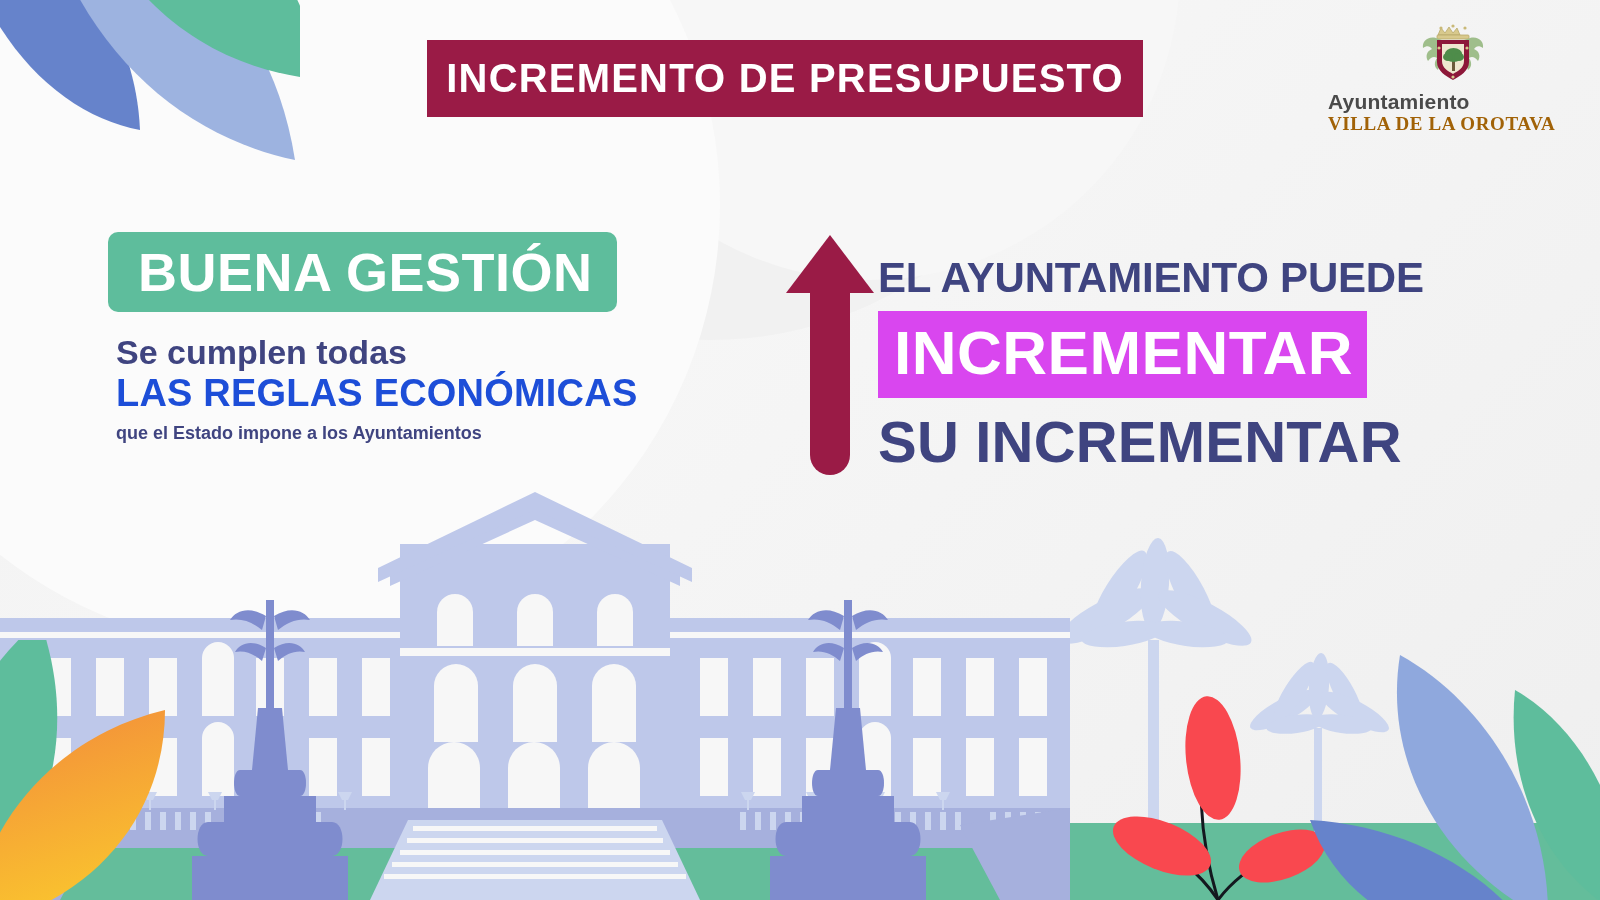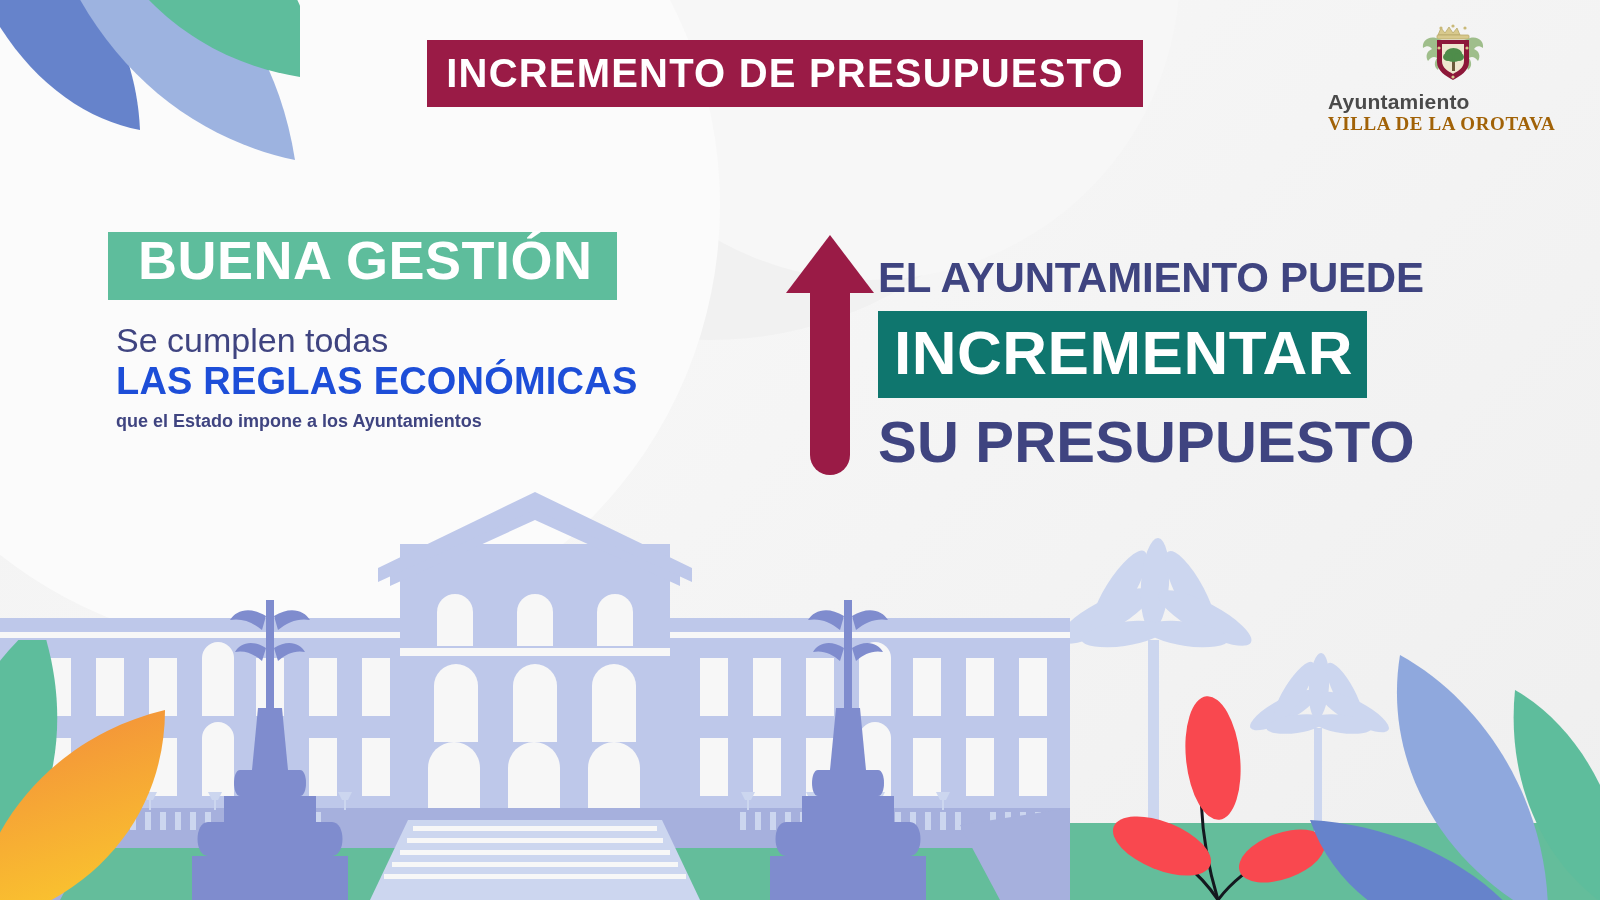--- a/index.html
+++ b/index.html
@@ -65,7 +65,7 @@
     left: 427px;
     top: 40px;
     width: 716px;
-    height: 67px;
+    height: 77px;
     background: #9a1b46;
     display: flex;
     align-items: center;

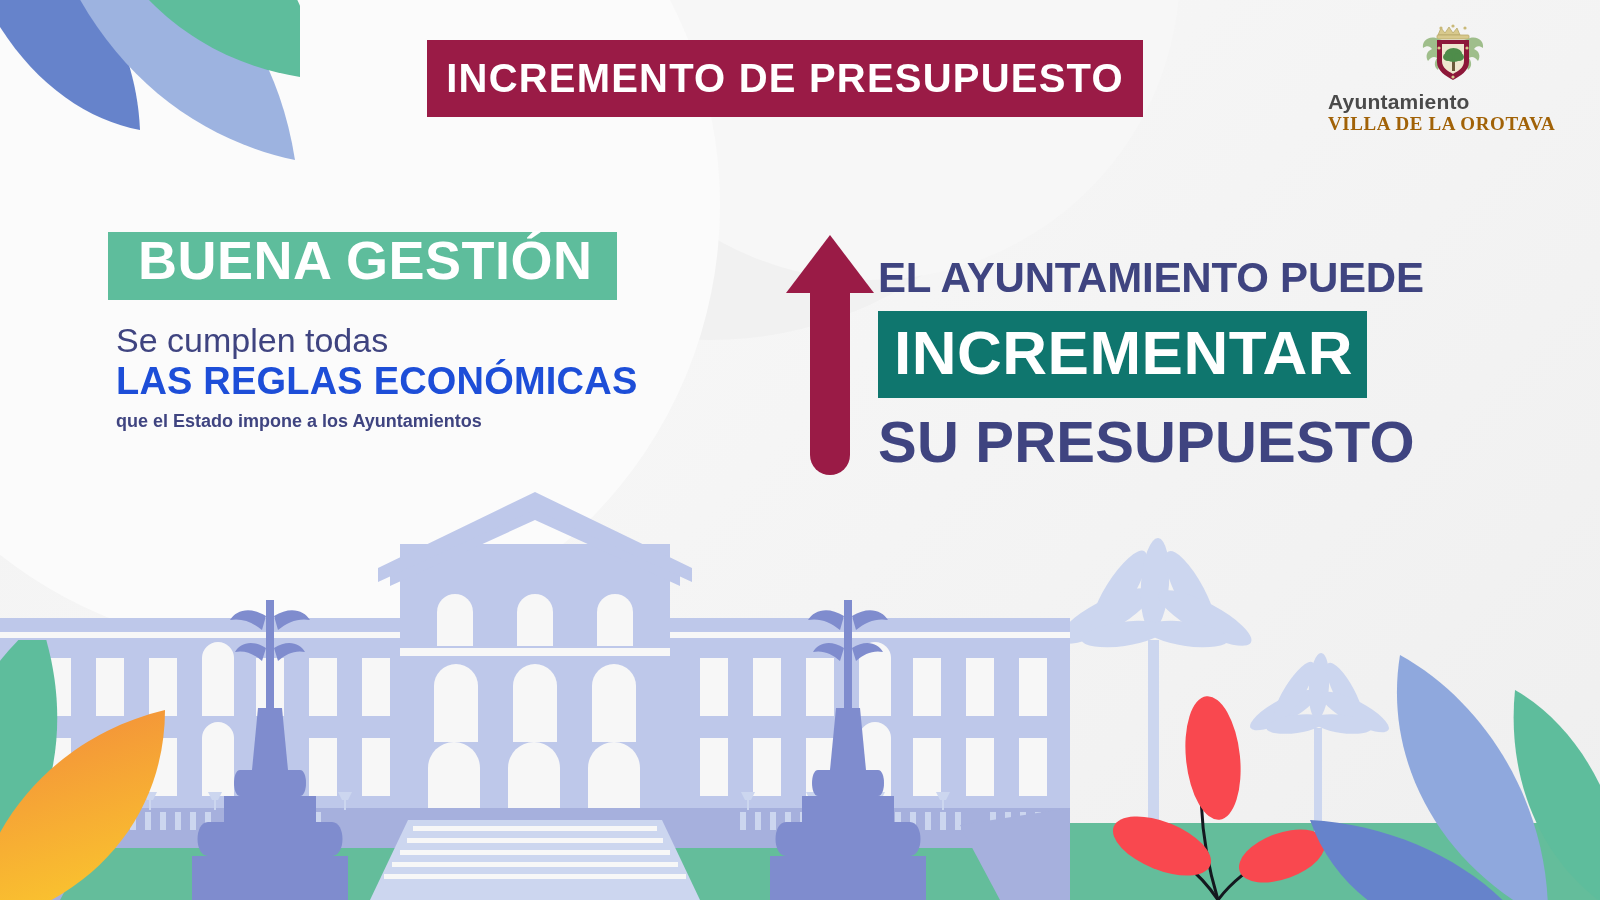--- a/index.html
+++ b/index.html
@@ -112,8 +112,9 @@
     font-size: 54px;
     font-weight: bold;
     letter-spacing: .5px;
-    padding: 0 24px 12px 30px;
+    padding: 12px 24px 12px 30px;
     line-height: 1.04;
+    border-radius: 10px;
   }
   .navy-md {
     color: #3f4480;

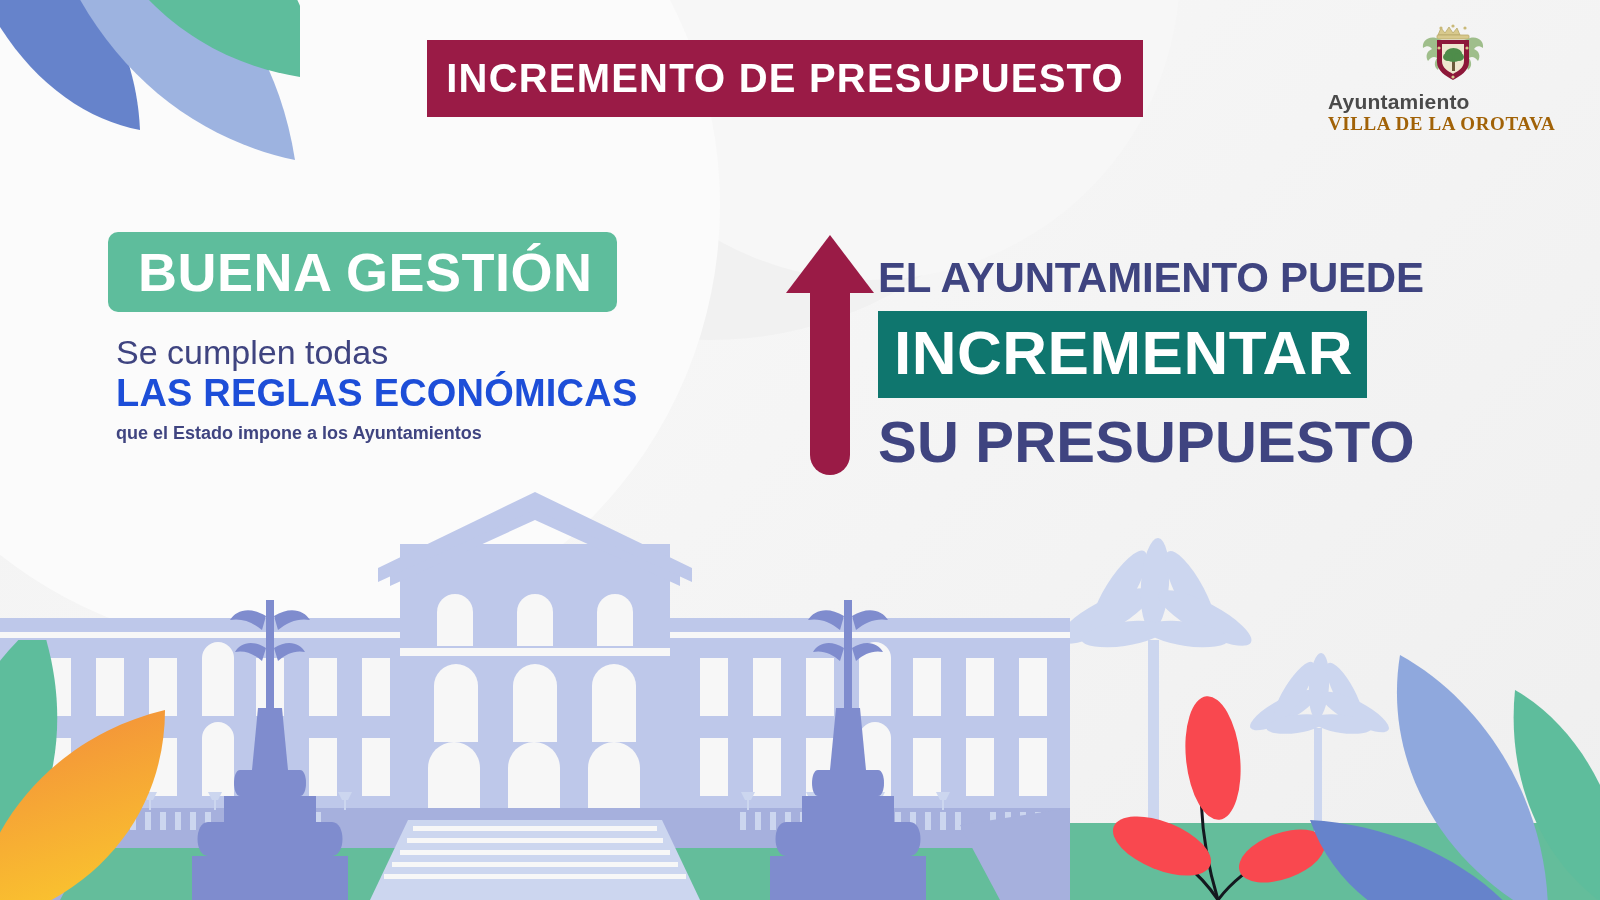--- a/index.html
+++ b/index.html
@@ -119,7 +119,7 @@
   .navy-md {
     color: #3f4480;
     font-size: 34px;
-    font-weight: normal;
+    font-weight: bold;
     line-height: 1.18;
     margin-top: 20px;
     padding-left: 8px;

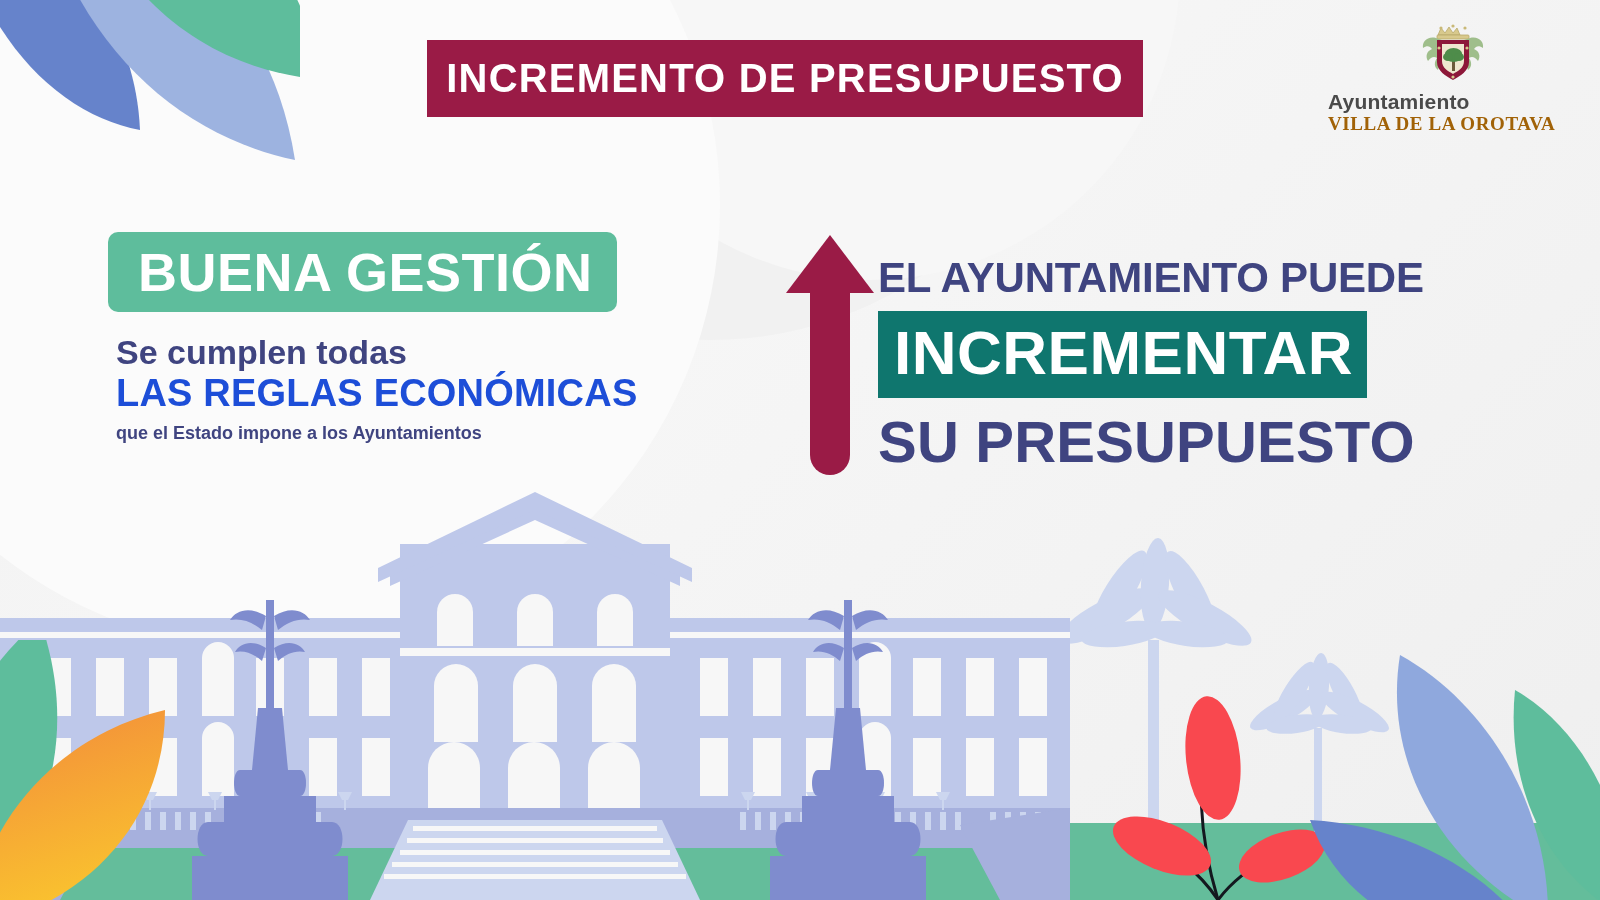--- a/index.html
+++ b/index.html
@@ -157,7 +157,7 @@
   }
   .green-chip-2 {
     display: inline-block;
-    background: #0f766e;
+    background: #d946ef;
     color: #ffffff;
     font-size: 62px;
     font-weight: bold;

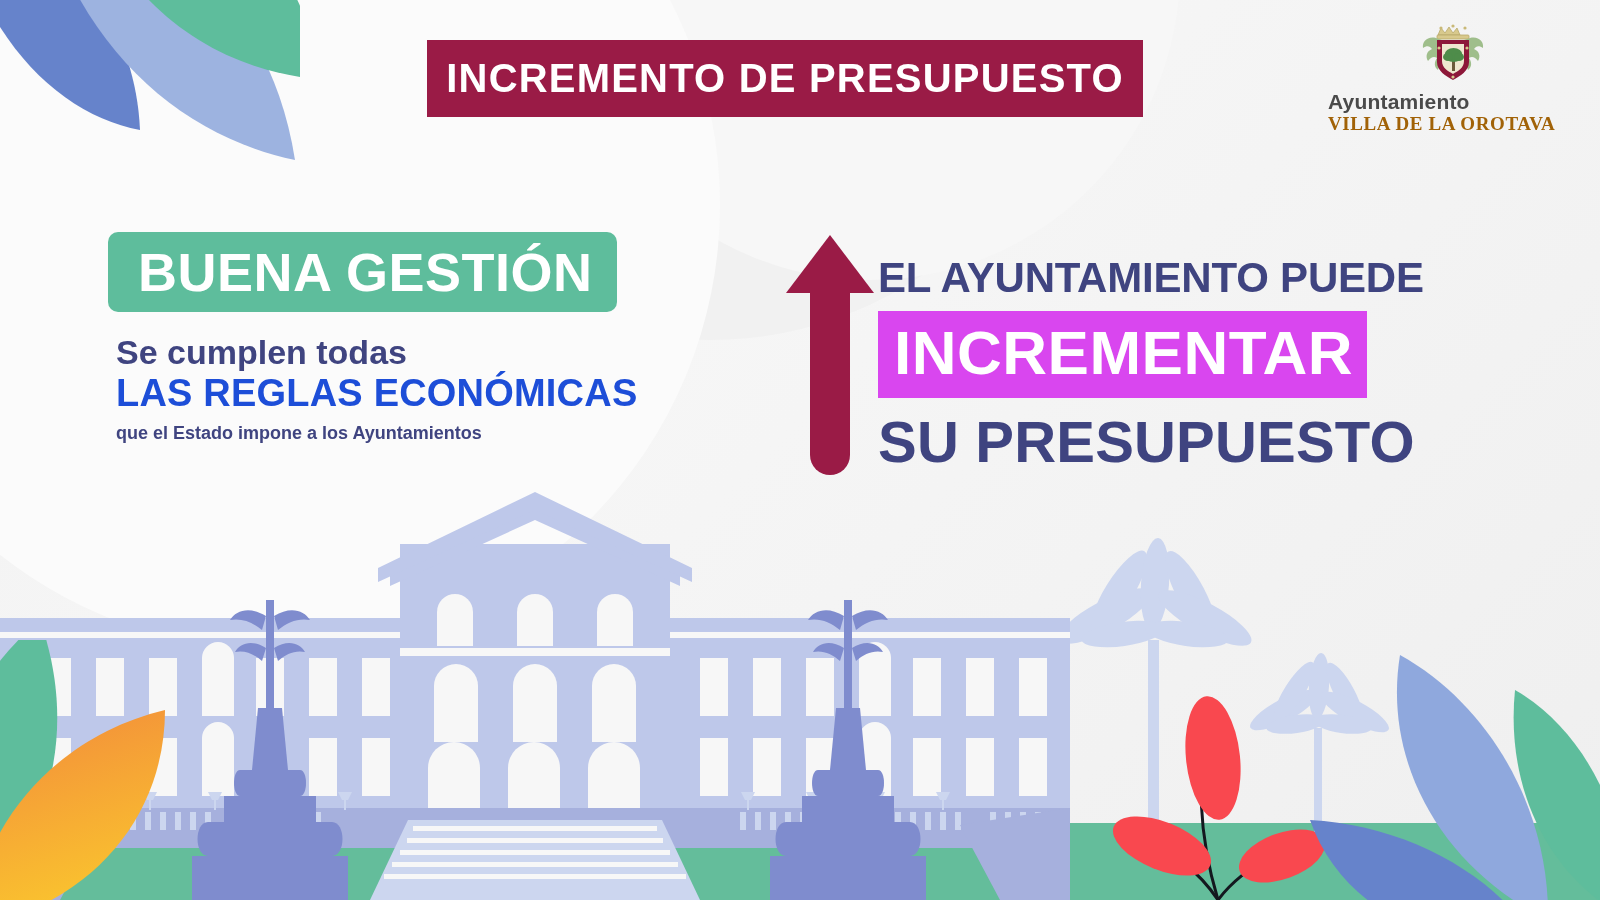--- a/index.html
+++ b/index.html
@@ -488,7 +488,7 @@
   <div id="right-message">
     <div class="navy-cap">EL AYUNTAMIENTO PUEDE</div>
     <div class="green-chip-2">INCREMENTAR</div>
-    <div class="navy-cap-2">SU PRESUPUESTO</div>
+    <div class="navy-cap-2">SU INCREMENTAR</div>
   </div>
 
 </div>

